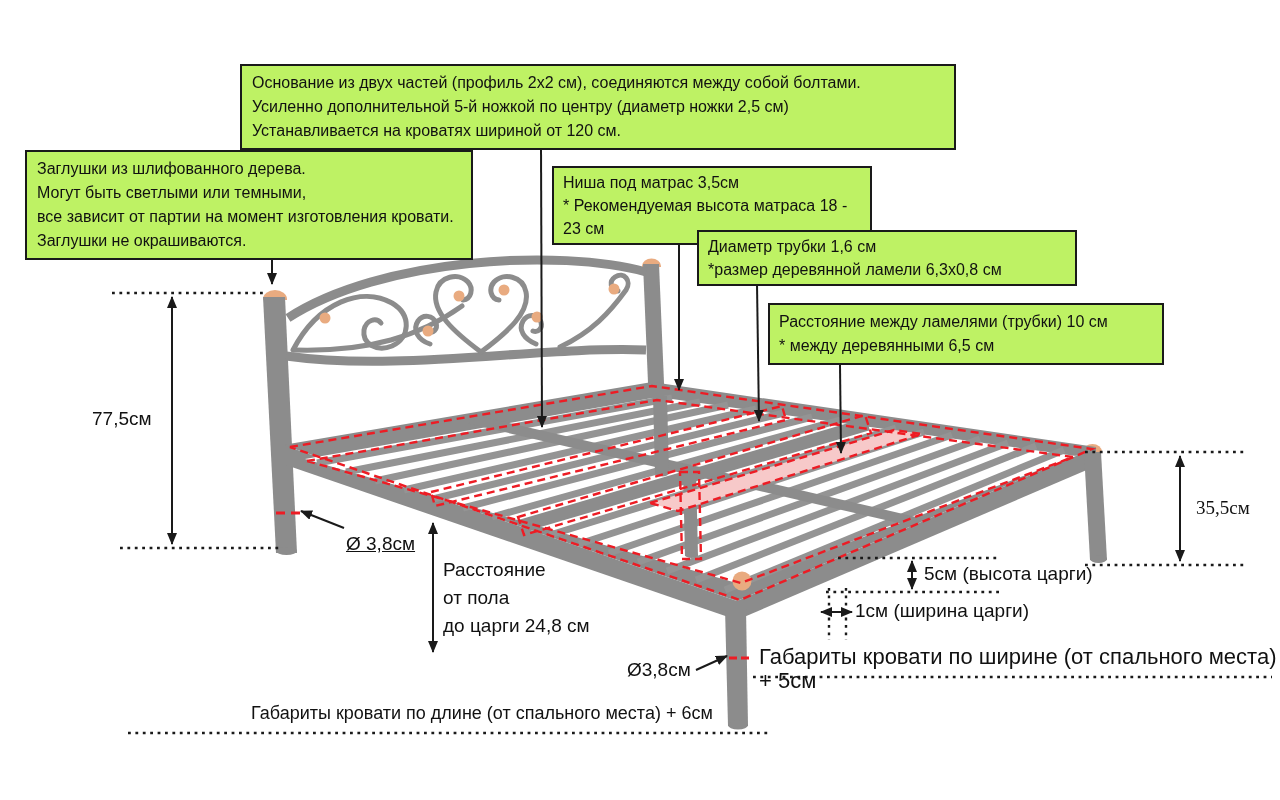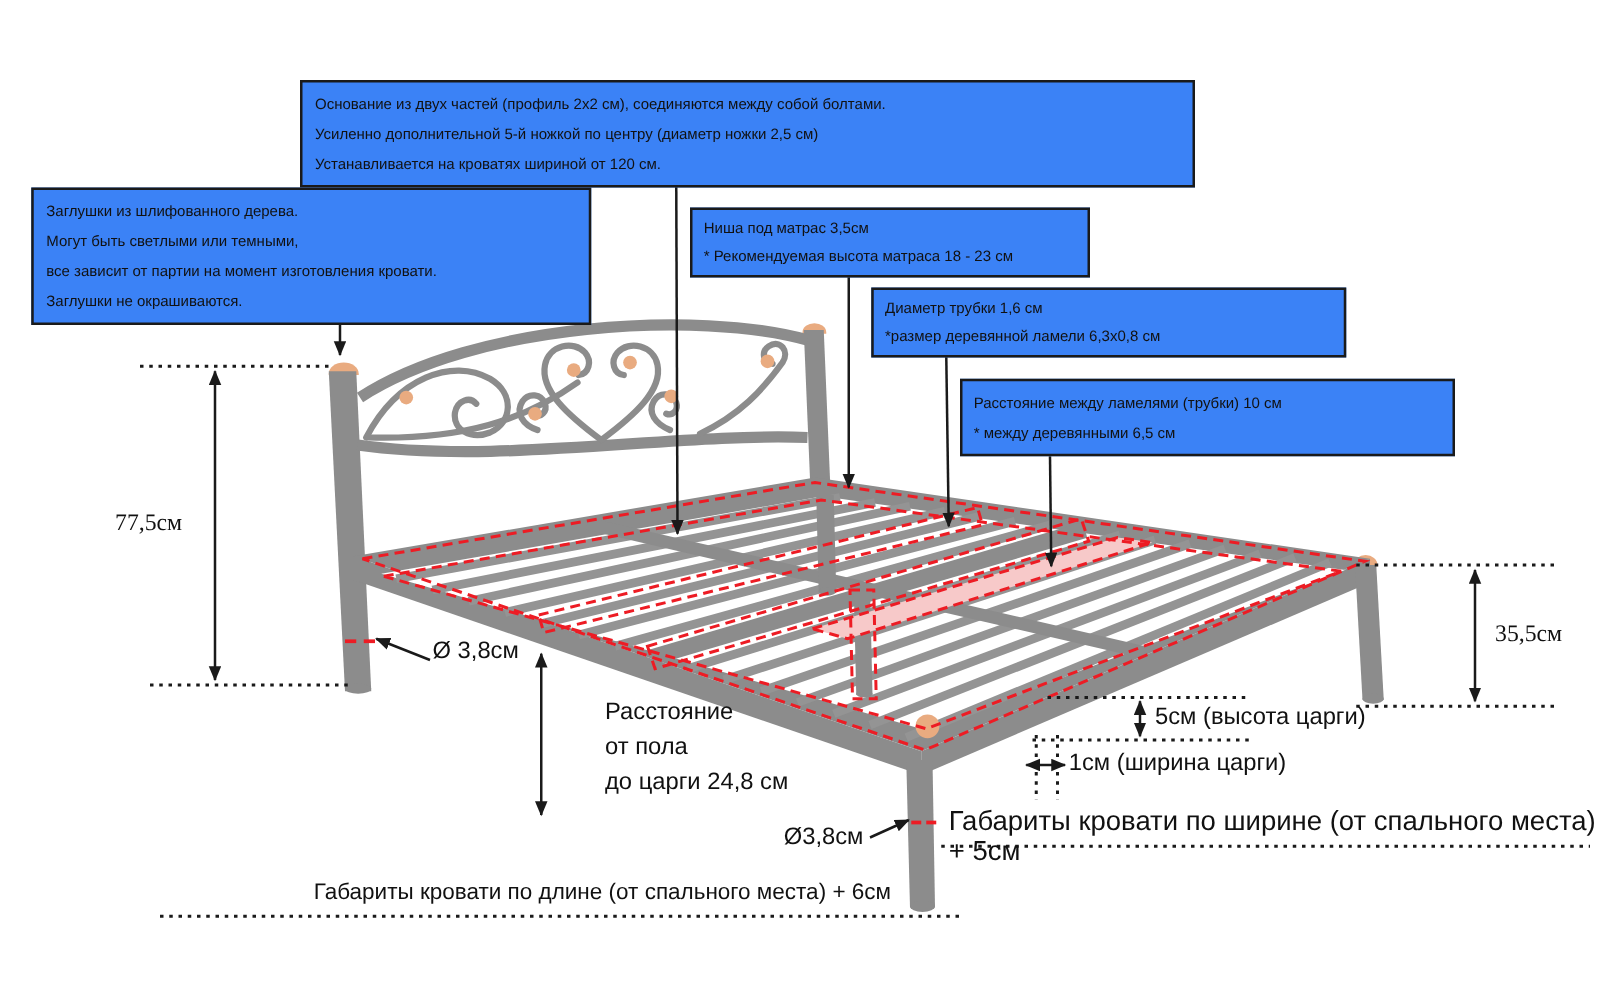--- a/index.html
+++ b/index.html
@@ -10,8 +10,8 @@
   body{font-family:"Liberation Sans",sans-serif;background:var(--background);}
   #stage{position:relative;width:1280px;height:800px;background:var(--background);overflow:hidden;}
   #bedsvg{position:absolute;left:0;top:0;z-index:1;}
-  .box{position:absolute;z-index:2;background:#3b82f6;border:2px solid var(--line-black);
-       color:#111;font-size:12px;line-height:24px;padding:5px 10px;white-space:pre-line;}
+  .box{position:absolute;z-index:2;background:#bef264;border:2px solid var(--line-black);
+       color:#111;font-size:16px;line-height:24px;padding:5px 10px;white-space:pre-line;}
   .lbl{position:absolute;z-index:2;color:#111;font-size:19px;line-height:24px;white-space:pre-line;}
   .f-gray{fill:var(--frame-gray);}
   .s-gray{stroke:var(--frame-gray);fill:none;}

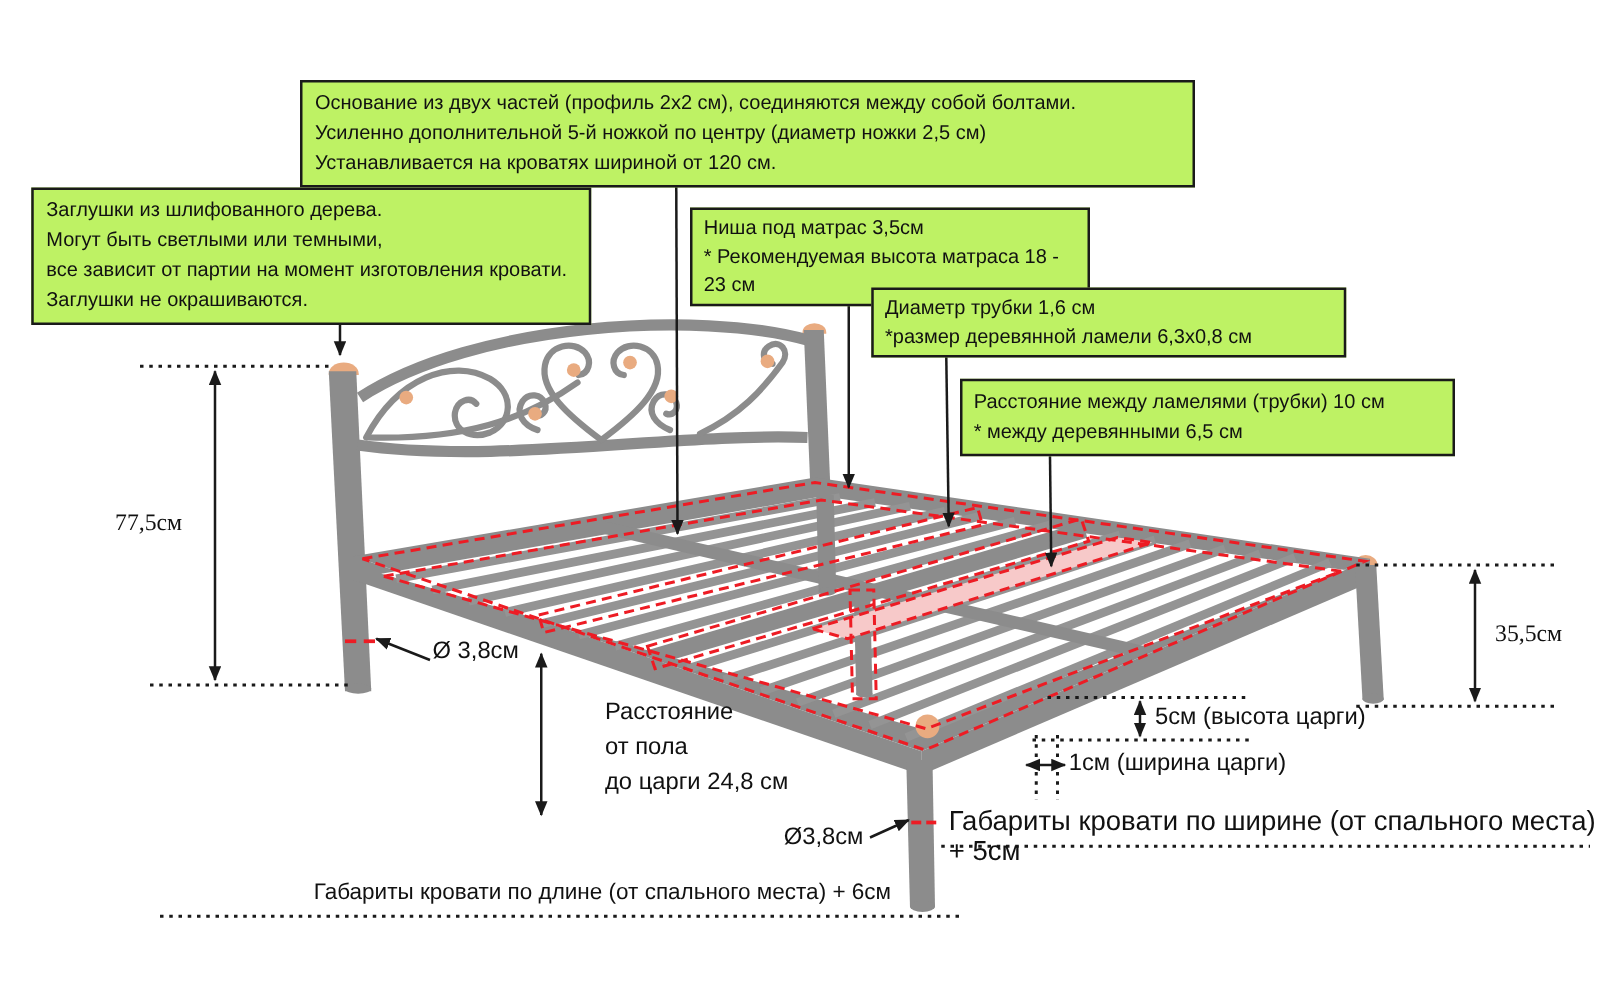--- a/index.html
+++ b/index.html
@@ -178,7 +178,7 @@
   <div class="box" style="left:768px;top:303px;width:396px;line-height:24px;padding:5px 9px;">Расстояние между ламелями (трубки) 10 см
 * между деревянными 6,5 см</div>
 
-  <div class="lbl" style="left:92px;top:407px;font-family:Liberation Serif, serif;">77,5см</div>
+  <div class="lbl" style="left:92px;top:407px;">77,5см</div>
 
   <div class="lbl" style="left:346px;top:509px;">Ø 3,8см</div>
 

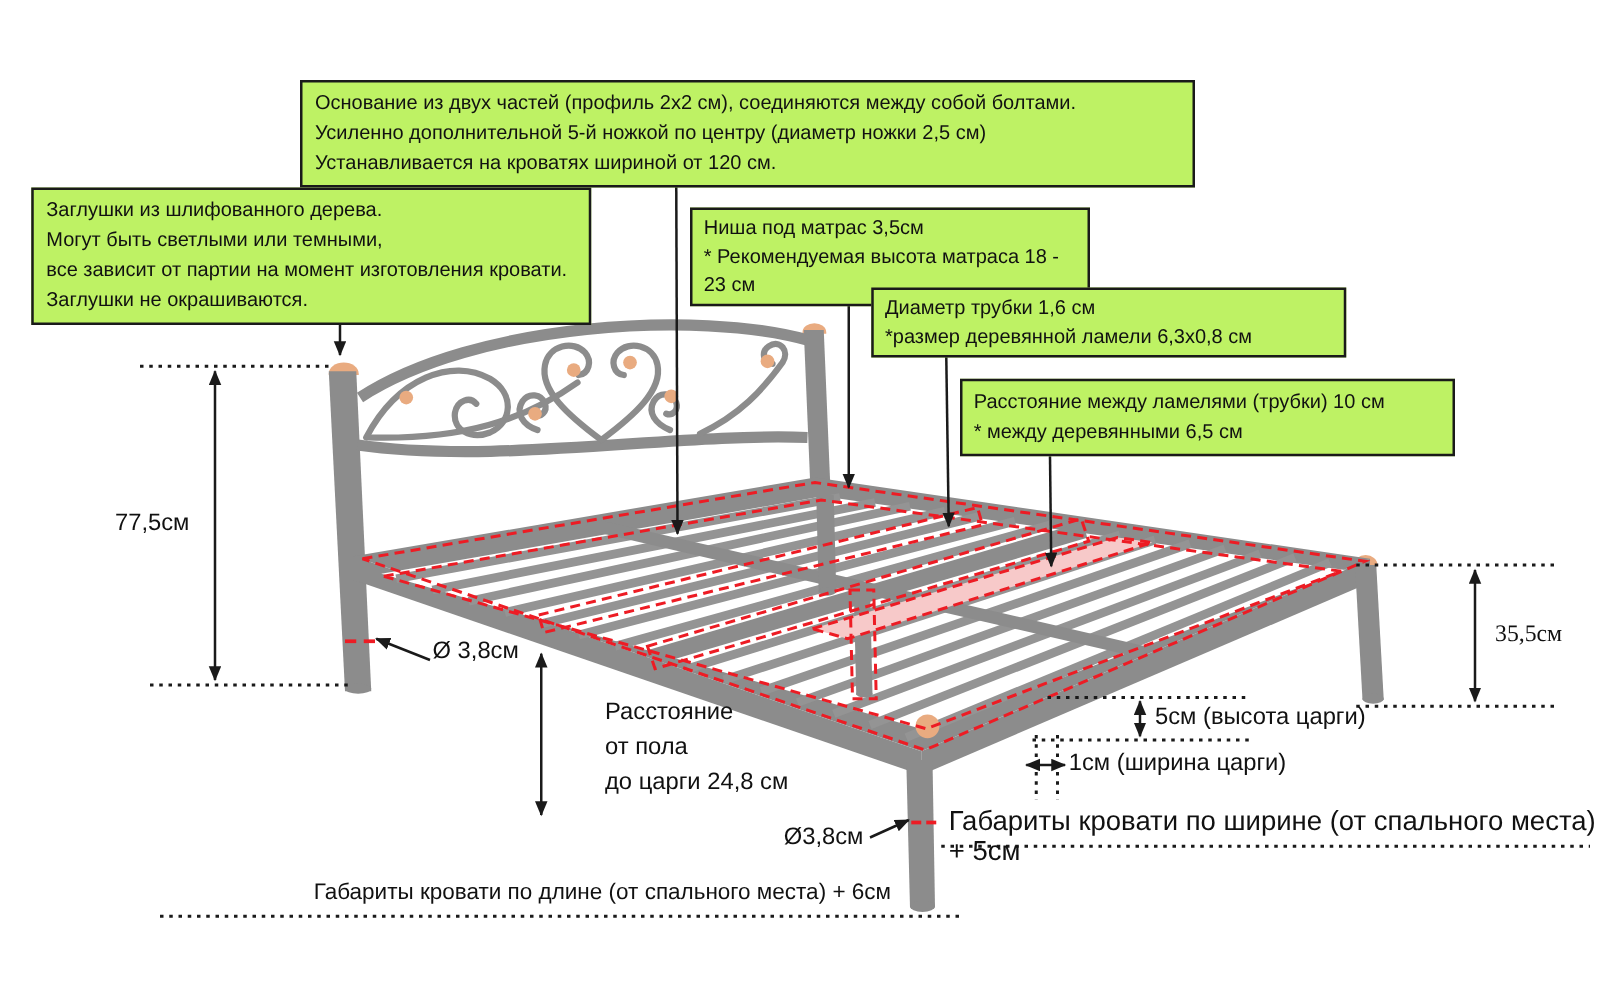--- a/index.html
+++ b/index.html
@@ -180,7 +180,7 @@
 
   <div class="lbl" style="left:92px;top:407px;">77,5см</div>
 
-  <div class="lbl" style="left:346px;top:509px;">Ø 3,8см</div>
+  <div class="lbl" style="left:346px;top:532px;text-decoration:underline;">Ø 3,8см</div>
 
   <div class="lbl" style="left:443px;top:556px;line-height:28px;margin-left:41px;">Расстояние
 от пола

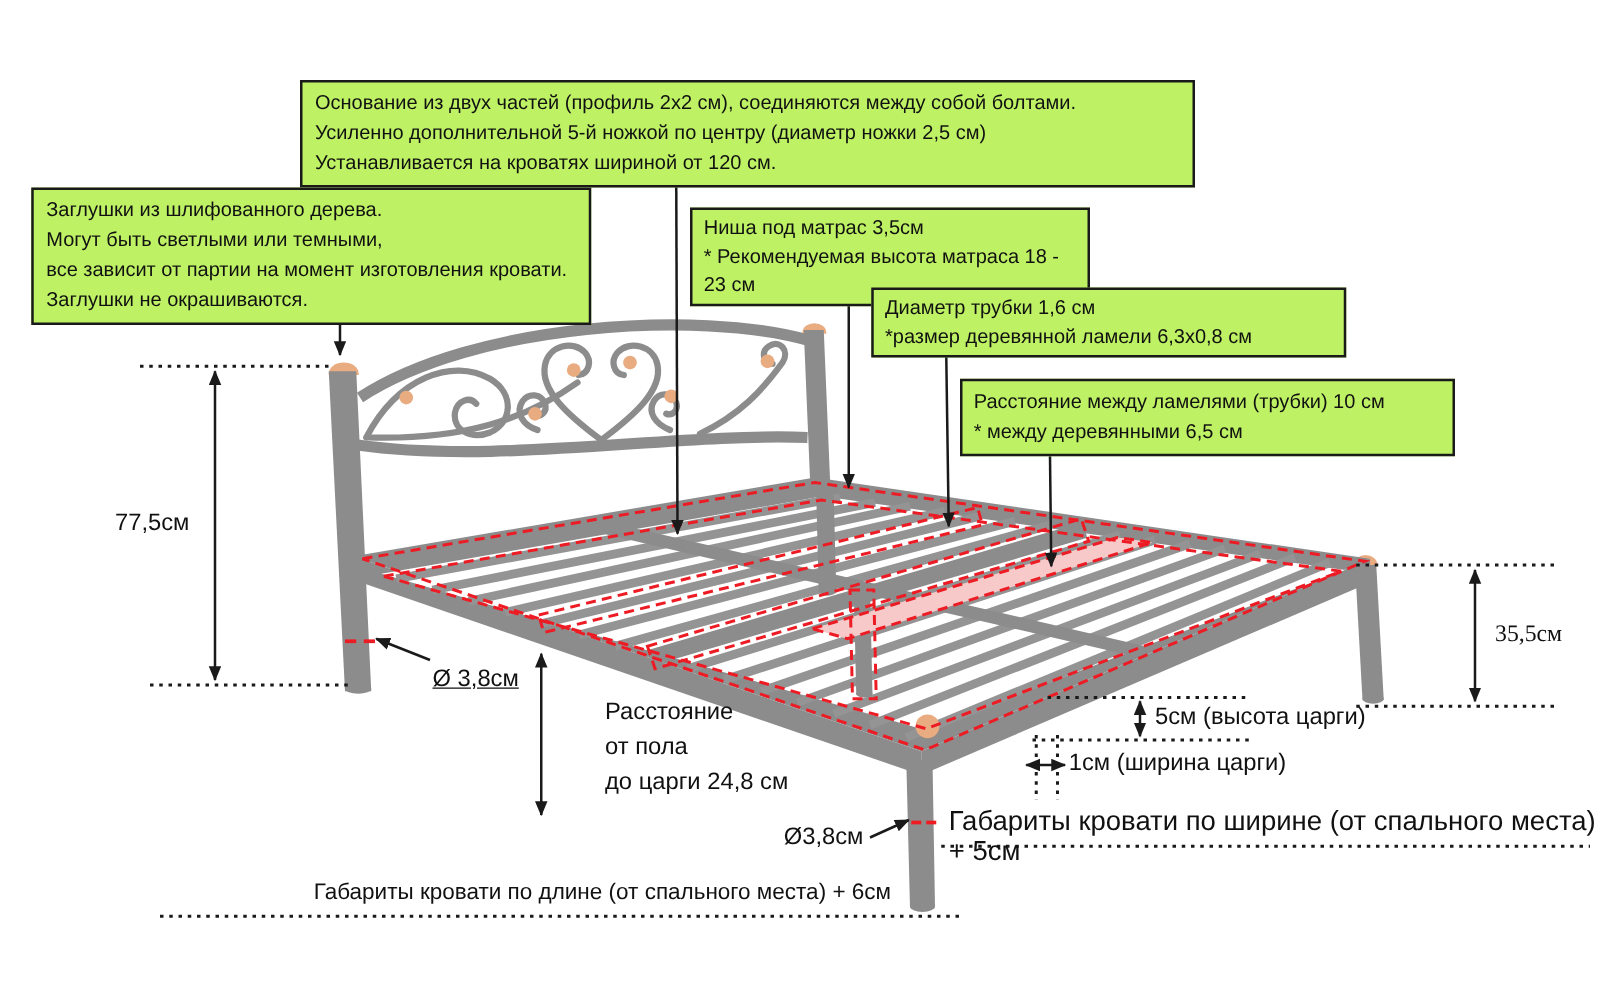--- a/index.html
+++ b/index.html
@@ -182,7 +182,7 @@
 
   <div class="lbl" style="left:346px;top:532px;text-decoration:underline;">Ø 3,8см</div>
 
-  <div class="lbl" style="left:443px;top:556px;line-height:28px;margin-left:41px;">Расстояние
+  <div class="lbl" style="left:443px;top:556px;line-height:28px;">Расстояние
 от пола
 до царги 24,8 см</div>
 

